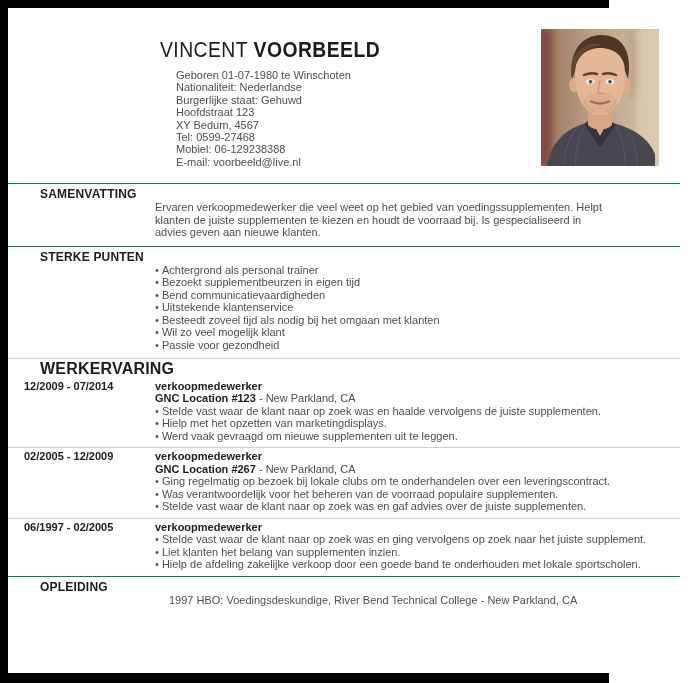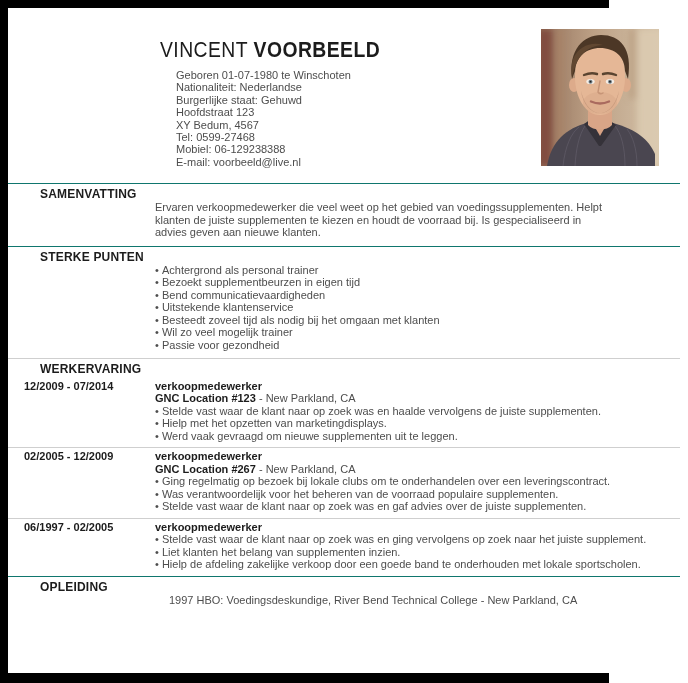--- a/index.html
+++ b/index.html
@@ -133,7 +133,7 @@
           <li>Bend communicatievaardigheden</li>
           <li>Uitstekende klantenservice</li>
           <li>Besteedt zoveel tijd als nodig bij het omgaan met klanten</li>
-          <li>Wil zo veel mogelijk trainer</li>
+          <li>Wil zo veel mogelijk klant</li>
           <li>Passie voor gezondheid</li>
         </ul>
       </div>

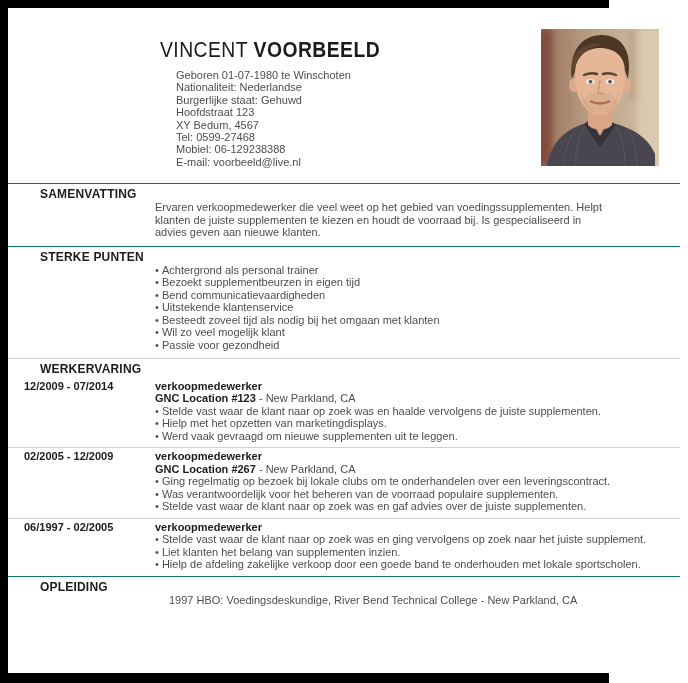--- a/index.html
+++ b/index.html
@@ -29,7 +29,7 @@
 
   
   .sec-col{border-top:1px solid #cfcfcf;box-sizing:border-box;width:672px;}
-  .sec-heading{padding:4px 0 2px 32px;font-weight:700;font-size:12px;color:#1c1c1c;letter-spacing:.2px;}
+  .sec-heading{padding:4px 0 2px 32px;font-weight:700;font-size:16px;color:#1c1c1c;letter-spacing:.2px;}
   .job{display:flex;box-sizing:border-box;width:672px;padding:2px 0 5px;}
   .job.ruled{border-top:1px solid #cfcfcf;}
   .job-period{flex:0 0 147px;box-sizing:border-box;padding-left:16px;

